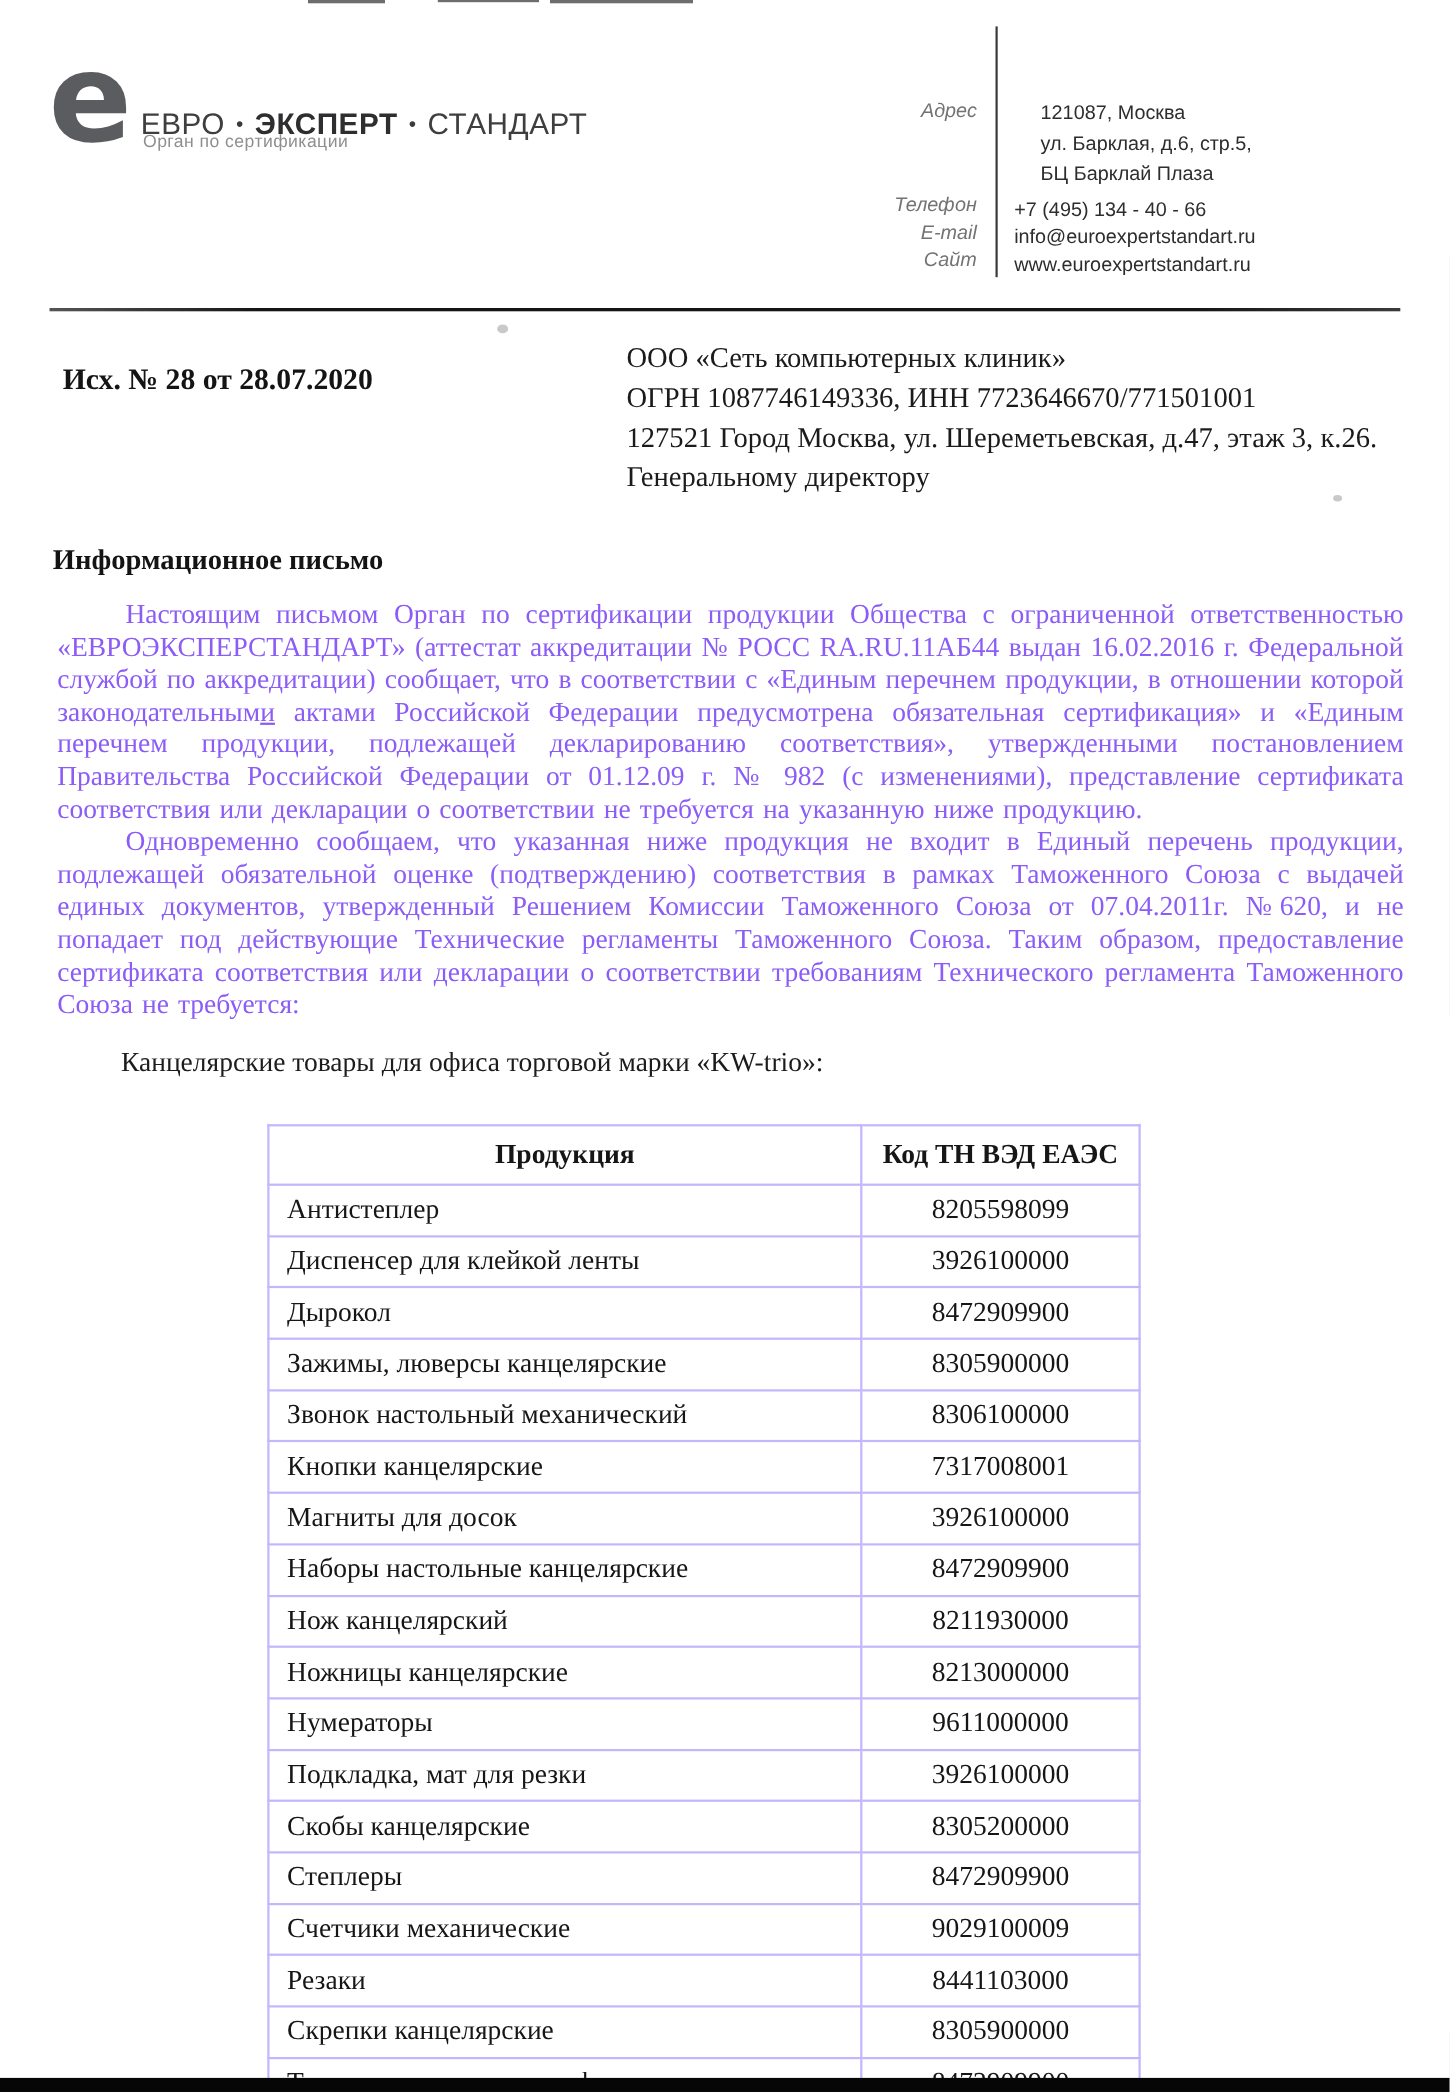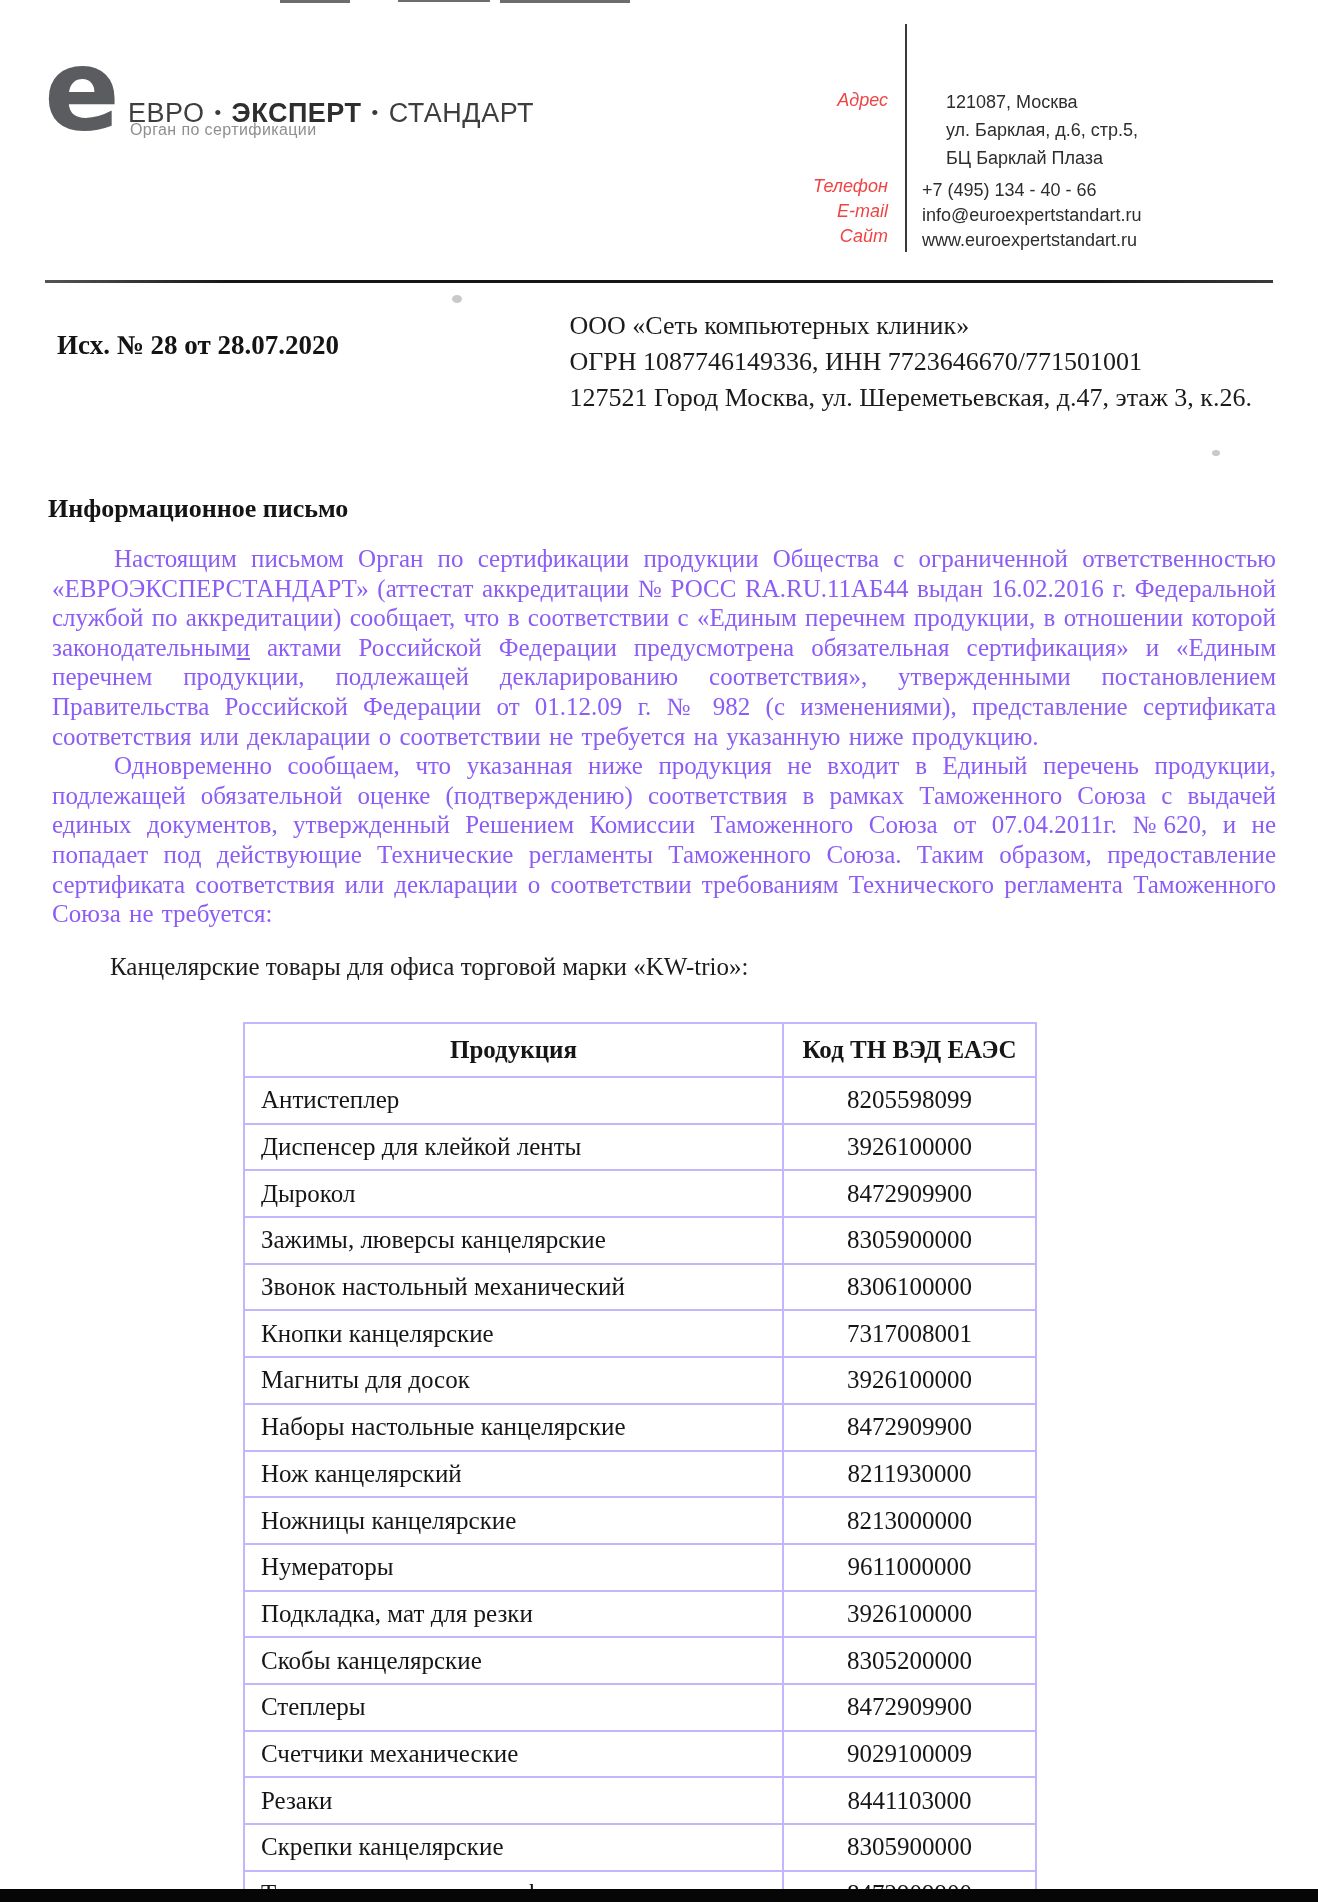--- a/index.html
+++ b/index.html
@@ -28,7 +28,7 @@
 
   .contact-divider { position:absolute; left:905px; top:24px; width:2px; height:228px; background:#3a3a3a; }
   .contact-label { position:absolute; width:190px; left:698px; text-align:right;
-    font-family:"Liberation Sans", sans-serif; font-style:italic; font-size:18px; color:#ef4444; }
+    font-family:"Liberation Sans", sans-serif; font-style:italic; font-size:18px; color:#737373; }
   .contact-value { position:absolute; left:922px; font-family:"Liberation Sans", sans-serif;
     font-size:18px; color:#2d2d2f; line-height:28px; white-space:nowrap; }
   .lbl-address { top:90px; }   .val-address { top:88px;margin-left:24px; }

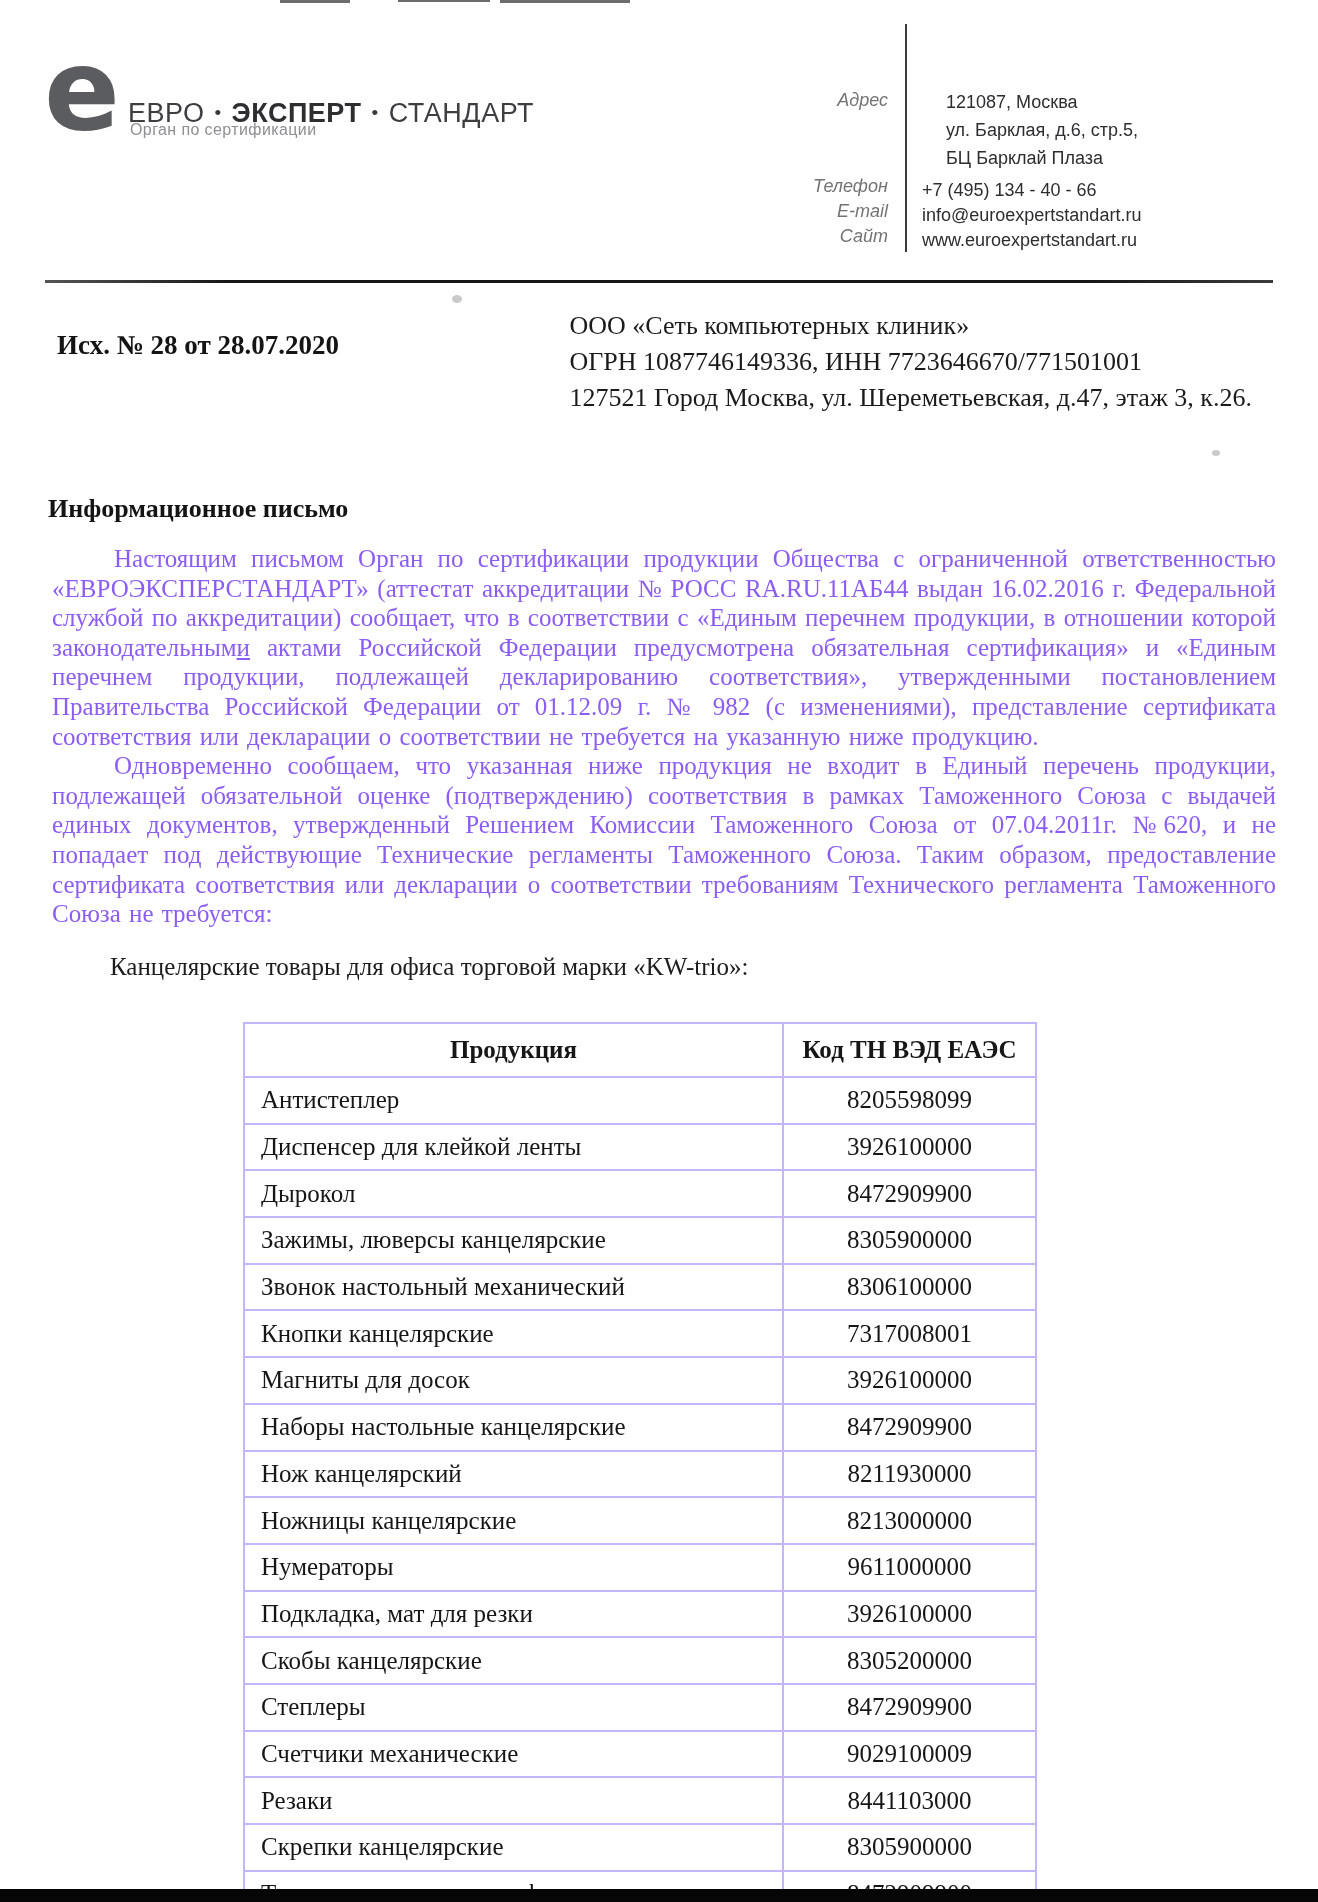--- a/index.html
+++ b/index.html
@@ -107,6 +107,7 @@
   <div>ООО «Сеть компьютерных клиник»</div>
       <div>ОГРН 1087746149336, ИНН 7723646670/771501001</div>
       <div>127521 Город Москва, ул. Шереметьевская, д.47, этаж 3, к.26.</div>
+      <div>Генеральному директору</div>
     </div>
 
   <div class="letter-title">Информационное письмо</div>

